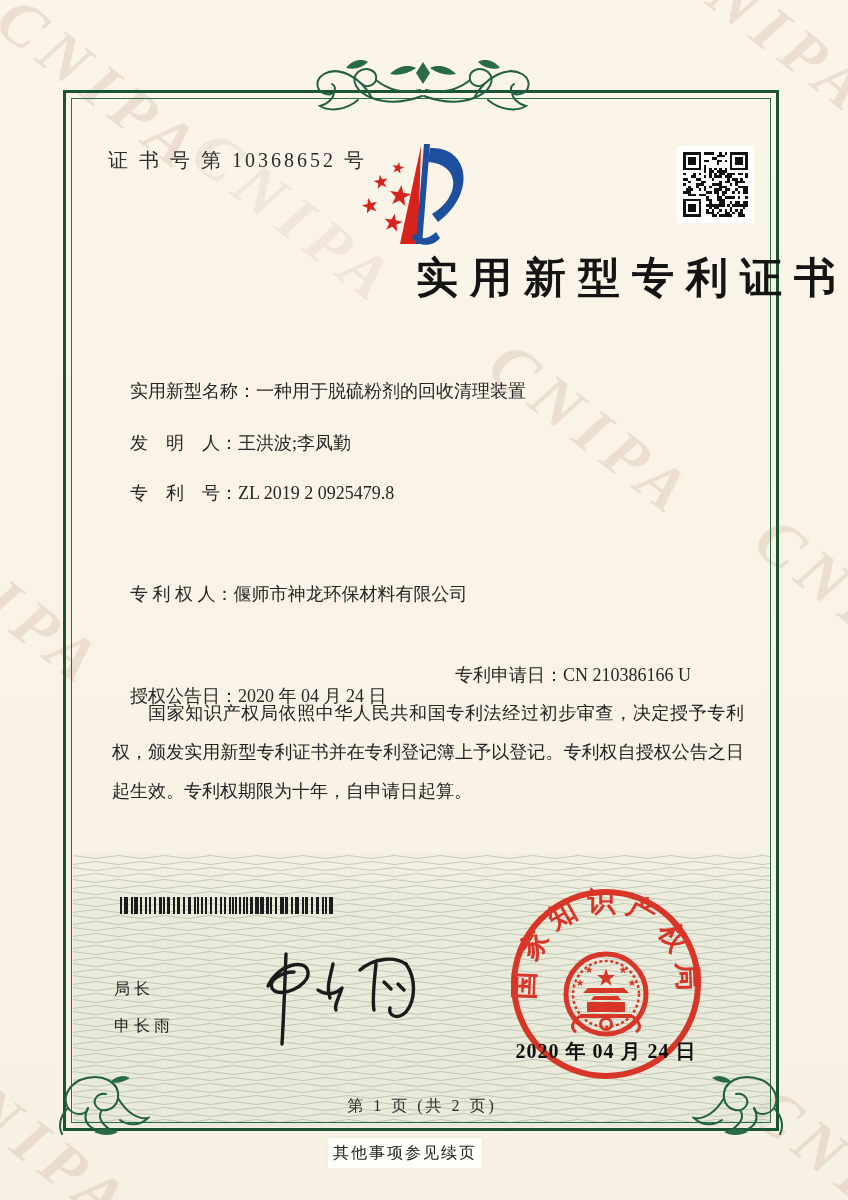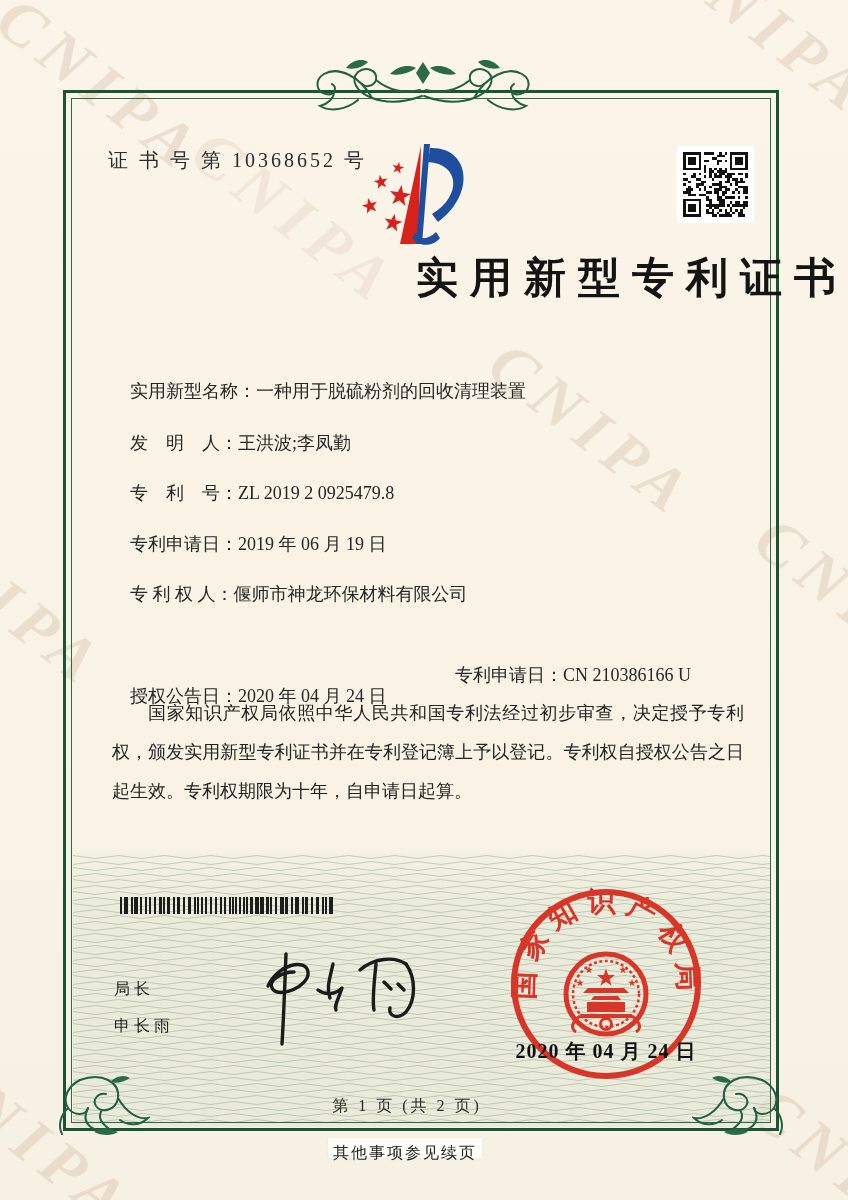--- a/index.html
+++ b/index.html
@@ -399,9 +399,6 @@
   <div class="frow" style="top:460px">
     <span class="flabel">专　利　号：</span><span class="fvalue">ZL 2019 2 0925479.8</span>
   </div>
-  <div class="frow" style="top:511px">
-    <span class="flabel">专利申请日：</span><span class="fvalue">2019 年 06 月 19 日</span>
-  </div>
   <div class="frow" style="top:561px">
     <span class="flabel">专 利 权 人：</span><span class="fvalue">偃师市神龙环保材料有限公司</span>
   </div>

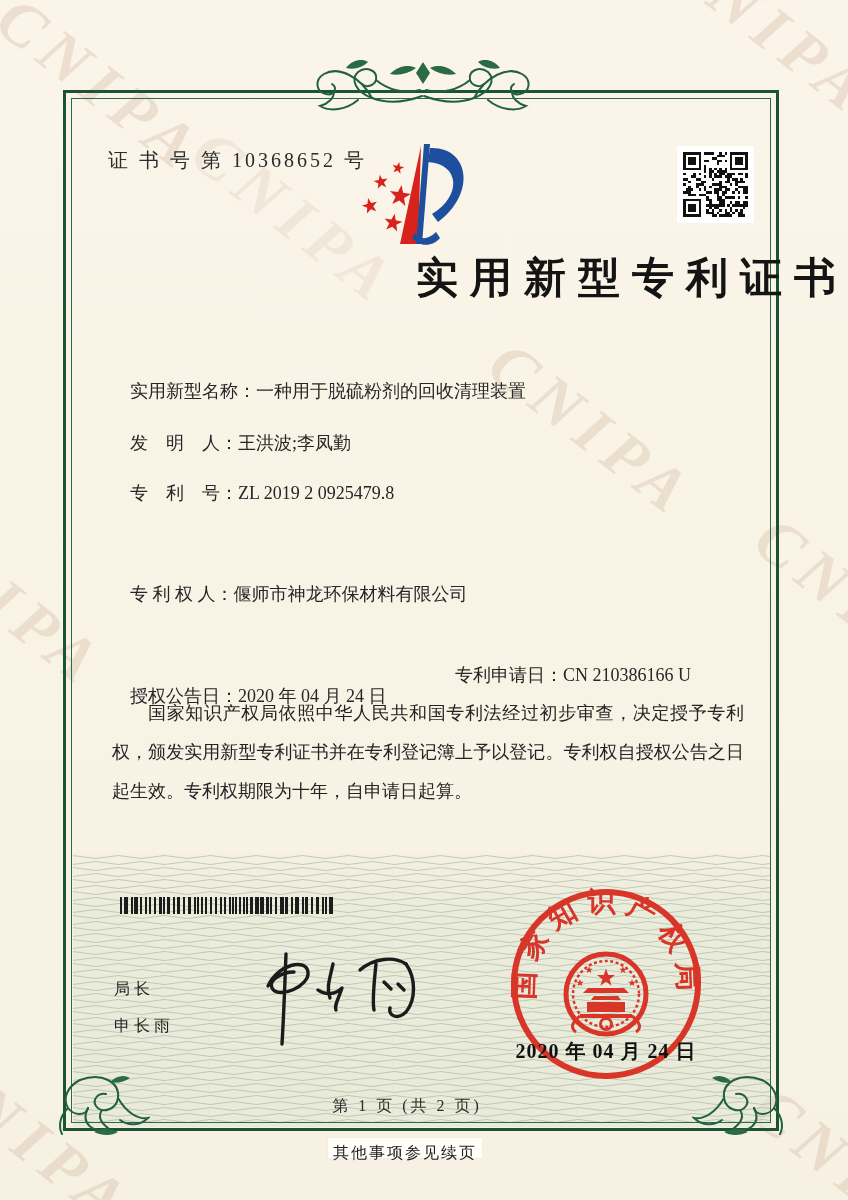--- a/index.html
+++ b/index.html
@@ -50,7 +50,7 @@
   .seal{position:absolute;left:506px;top:884px;width:200px;height:200px;z-index:4;opacity:0.93;}
   .seal-date{position:absolute;left:496px;top:1038px;width:220px;text-align:center;
     font-size:20px;font-weight:600;letter-spacing:1px;color:#111;z-index:5;}
-  .page-info{position:absolute;left:0;top:1096px;width:814px;text-align:center;
+  .page-info{position:absolute;left:15px;top:1096px;width:814px;text-align:center;
     font-size:16px;letter-spacing:3px;color:#2c2c2c;z-index:3;}
   .note{position:absolute;left:328px;top:1138px;width:154px;height:20px;line-height:30px;
     background:#fffef9;text-align:center;font-size:16px;letter-spacing:2px;color:#222;z-index:3;

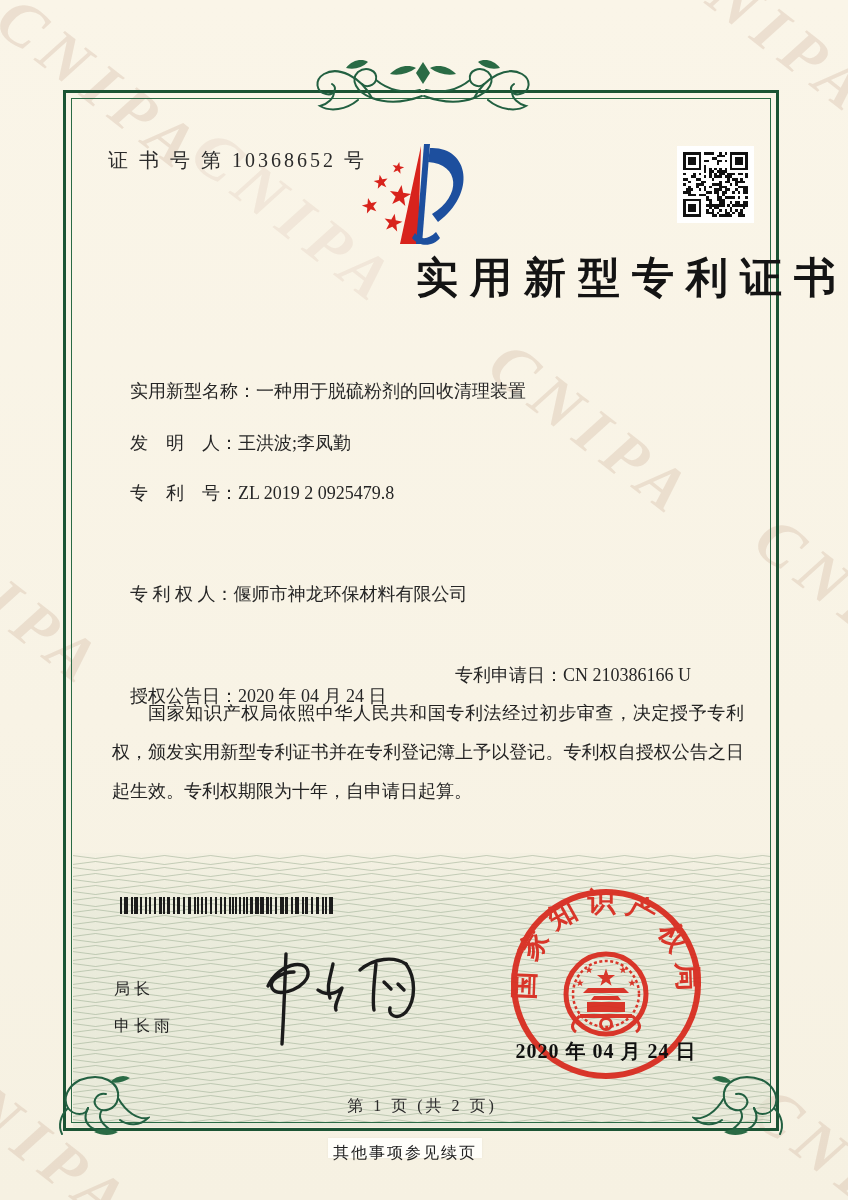--- a/index.html
+++ b/index.html
@@ -52,7 +52,7 @@
     font-size:20px;font-weight:600;letter-spacing:1px;color:#111;z-index:5;}
   .page-info{position:absolute;left:15px;top:1096px;width:814px;text-align:center;
     font-size:16px;letter-spacing:3px;color:#2c2c2c;z-index:3;}
-  .note{position:absolute;left:328px;top:1138px;width:154px;height:20px;line-height:30px;
+  .note{position:absolute;left:328px;top:1138px;width:154px;height:30px;line-height:30px;
     background:#fffef9;text-align:center;font-size:16px;letter-spacing:2px;color:#222;z-index:3;
     box-shadow:0 0 2px rgba(0,0,0,0.06);}
   

